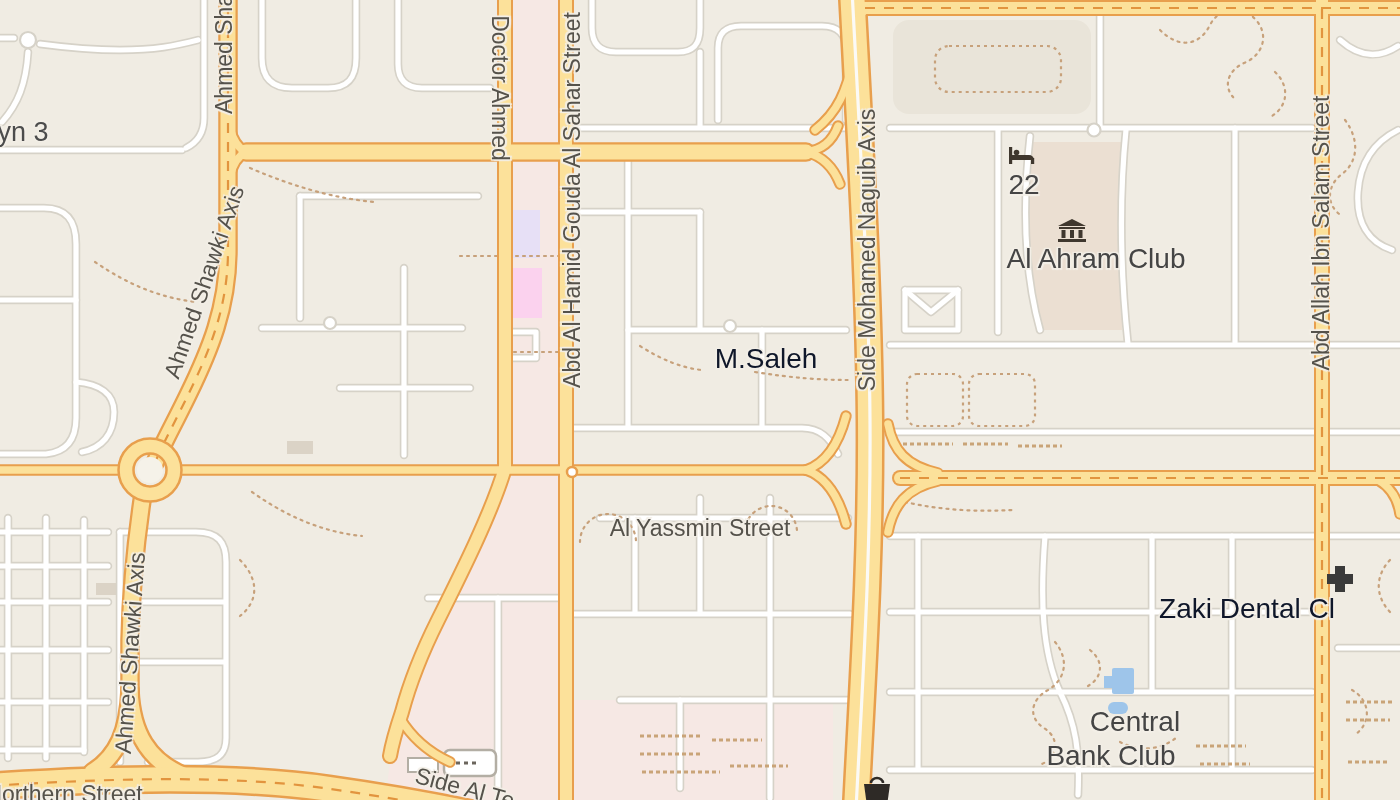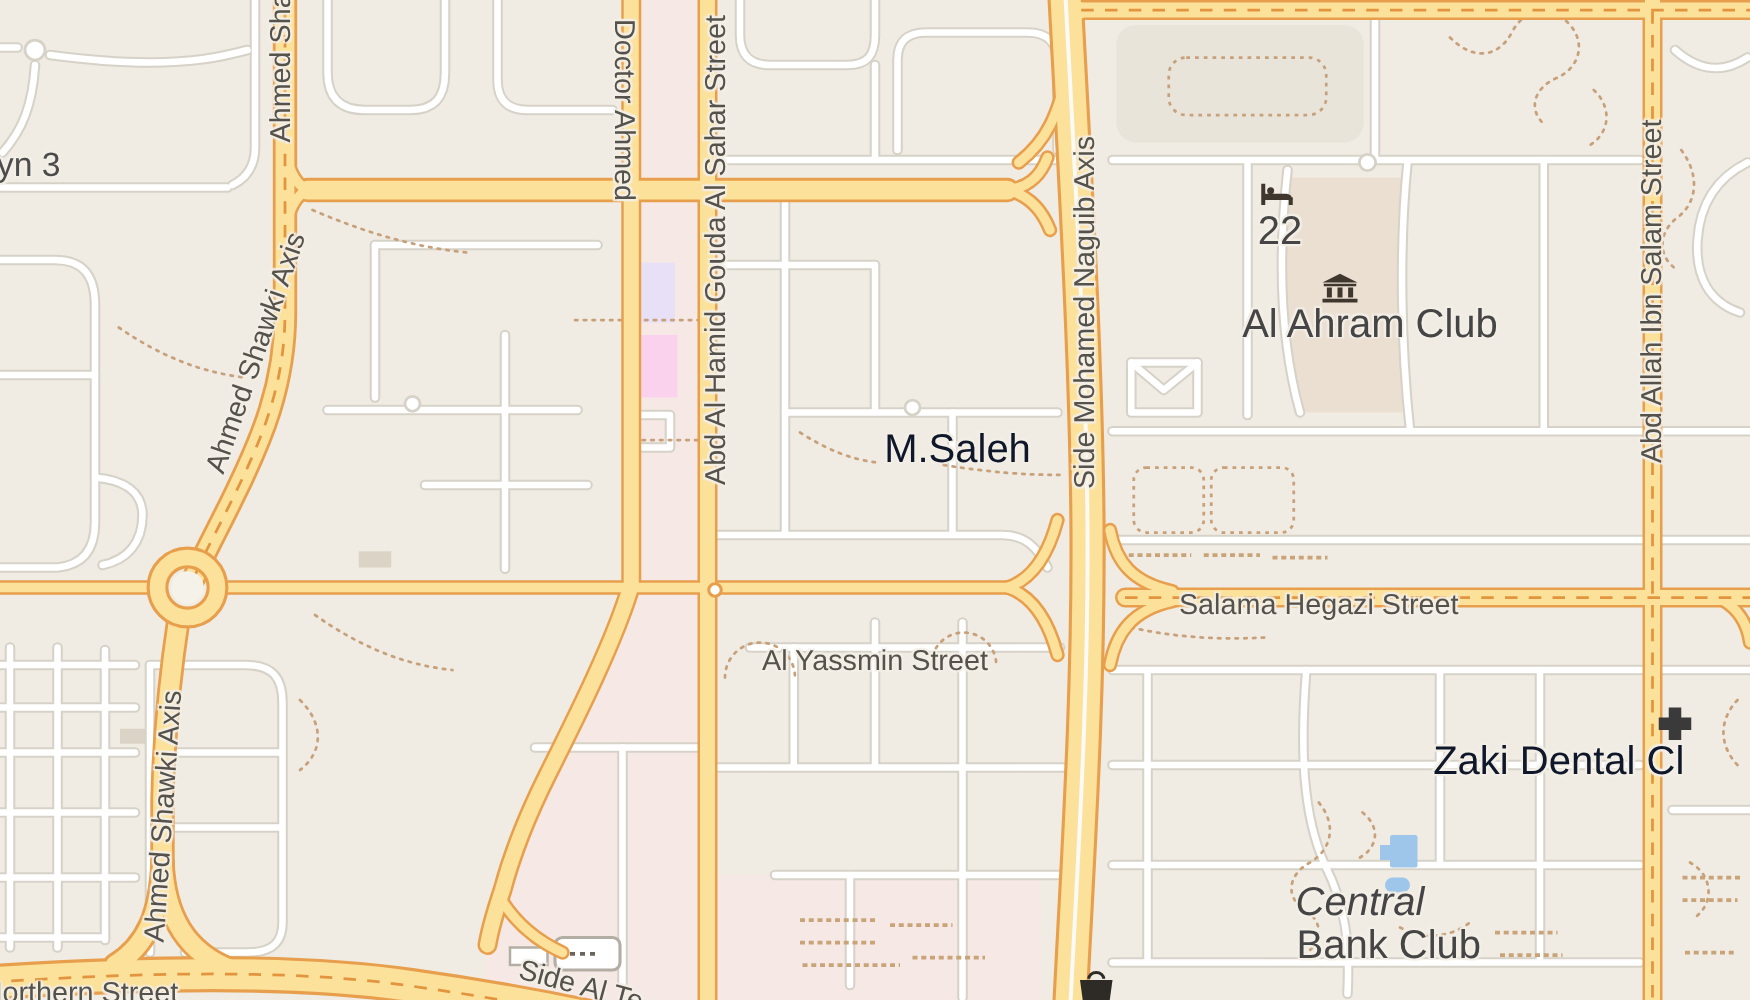--- a/index.html
+++ b/index.html
@@ -23,7 +23,7 @@
   .lbl{position:absolute;color:#55524b;font-size:23px;line-height:1.05;white-space:nowrap;
     transform:translate(-50%,-50%);
     text-shadow:-1.5px -1.5px 1px #f3efe7,1.5px -1.5px 1px #f3efe7,-1.5px 1.5px 1px #f3efe7,1.5px 1.5px 1px #f3efe7,0 0 3px #f3efe7;}
-  .place{color:#454545;font-size:32px;}
+  .place{color:#454545;font-size:28px;}
   .big{font-size:27px;color:#4c4c4c;}
 </style>
 </head>

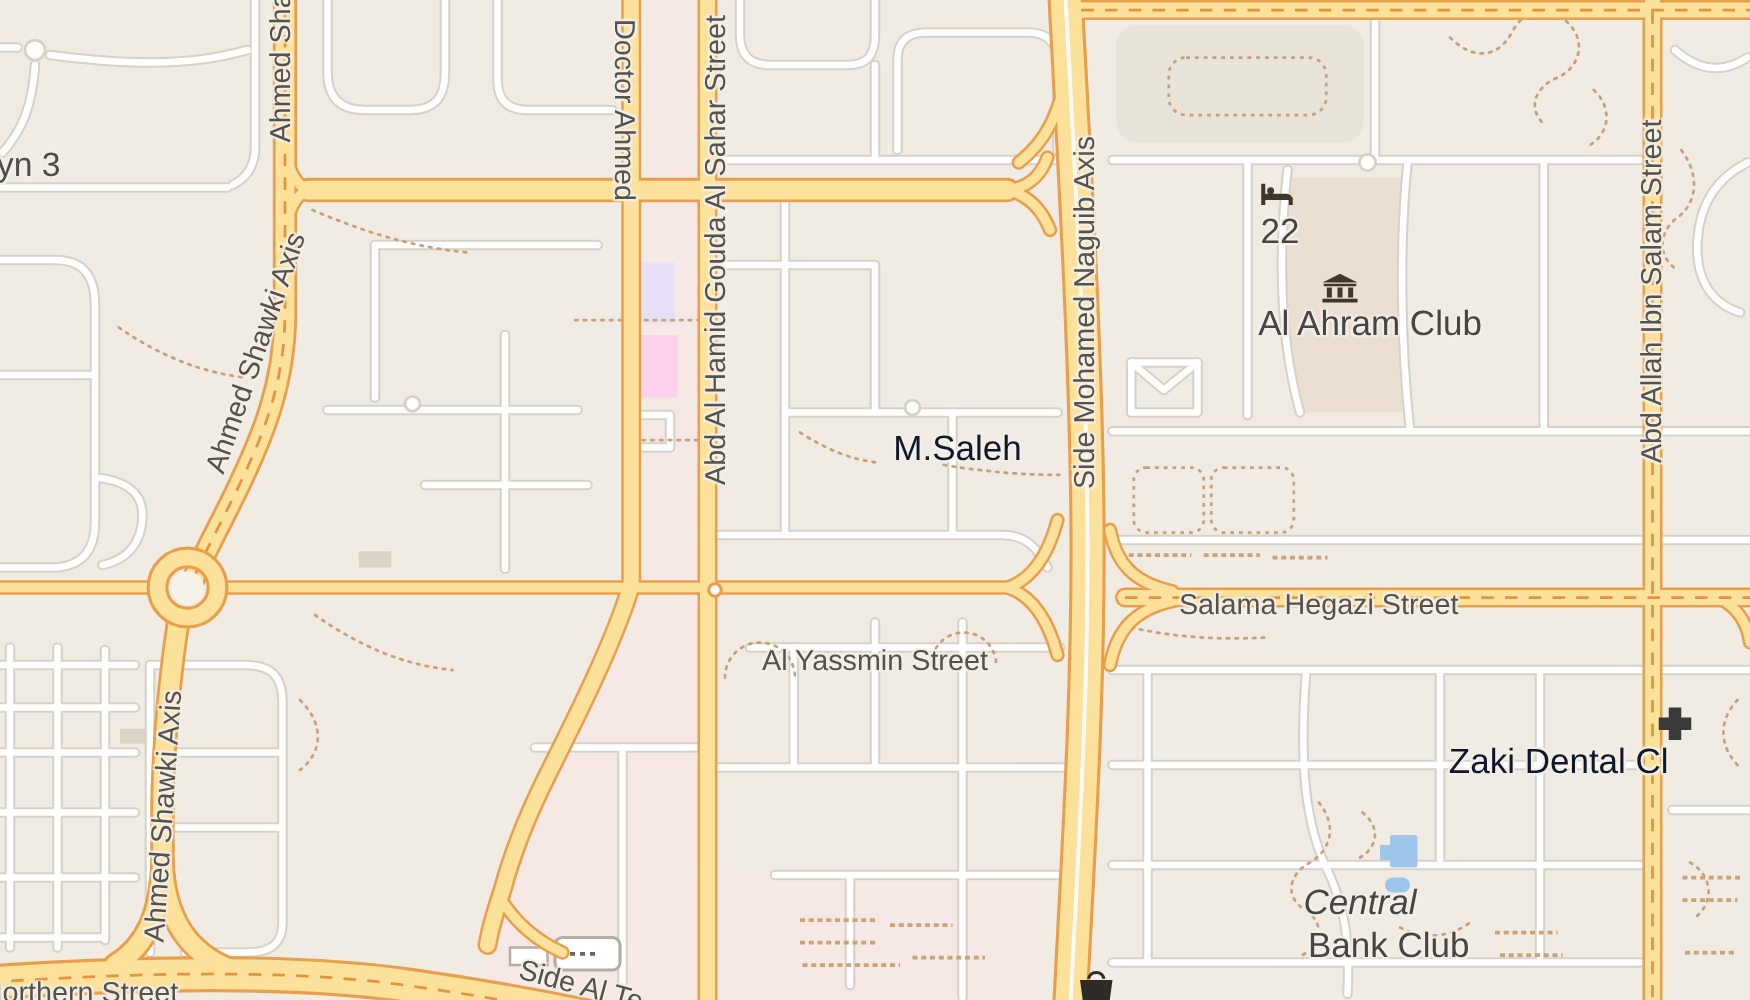--- a/index.html
+++ b/index.html
@@ -253,7 +253,6 @@
 <div class="lbl" style="left:572px;top:200px;transform:translate(-50%,-50%) rotate(-90deg);">Abd Al Hamid Gouda Al Sahar Street</div>
 <div class="lbl" style="left:700px;top:480px;margin-top:48px;">Al Yassmin Street</div>
 <div class="lbl" style="left:867px;top:250px;transform:translate(-50%,-50%) rotate(-90deg);">Side Mohamed Naguib Axis</div>
-<div class="lbl" style="left:1055px;top:483px;">Salama Hegazi Street</div>
 <div class="lbl" style="left:1321px;top:233px;transform:translate(-50%,-50%) rotate(-90deg);">Abd Allah Ibn Salam Street</div>
 <div class="lbl" style="left:64px;top:794px;">Northern Street</div>
 <div class="lbl" style="left:465px;top:788px;transform:translate(-50%,-50%) rotate(15deg);">Side Al Te</div>

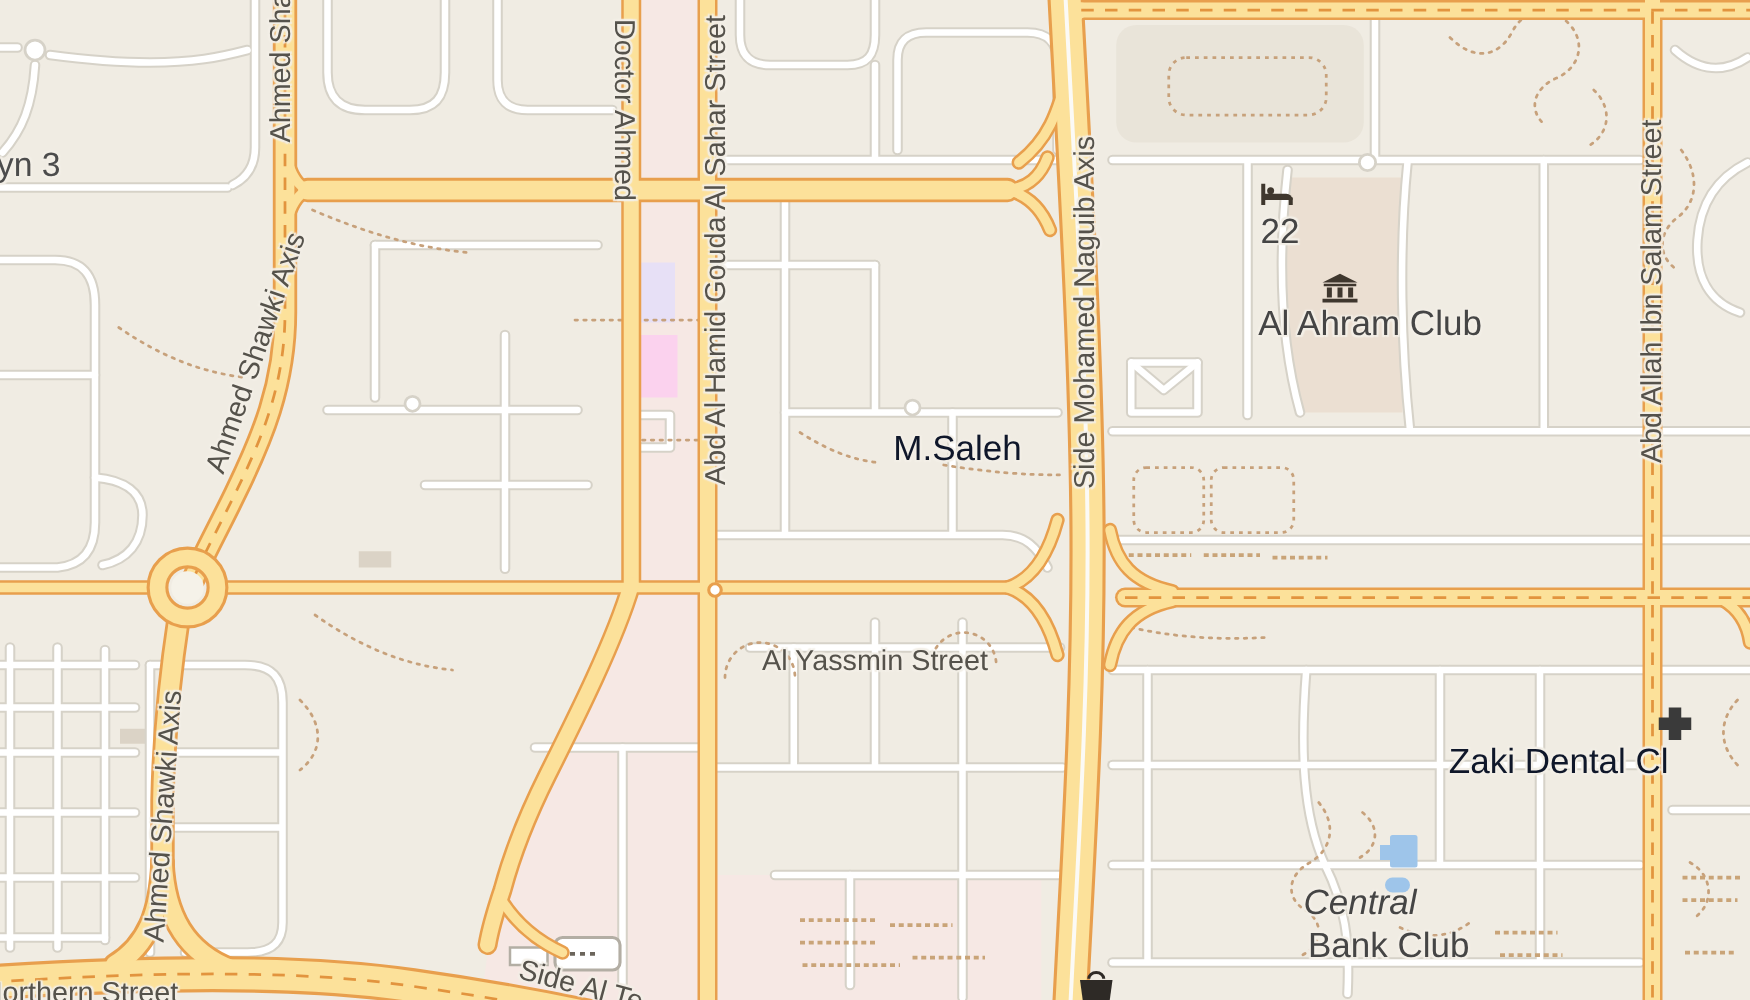--- a/index.html
+++ b/index.html
@@ -260,7 +260,7 @@
 <div class="lbl place" style="left:1024px;top:185px;">22</div>
 <div class="lbl place" style="left:1072px;top:259px;margin-left:24px;">Al Ahram Club</div>
 <div class="lbl place" style="left:1247px;top:609px;color:#0f172a;">Zaki Dental Cl</div>
-<div class="lbl place" style="left:1088px;top:722px;font-style:italic;">Central</div>
+<div class="lbl place" style="left:1135px;top:722px;">Central</div>
 <div class="lbl place" style="left:1111px;top:756px;text-align:center;">Bank Club</div>
 </div>
 

